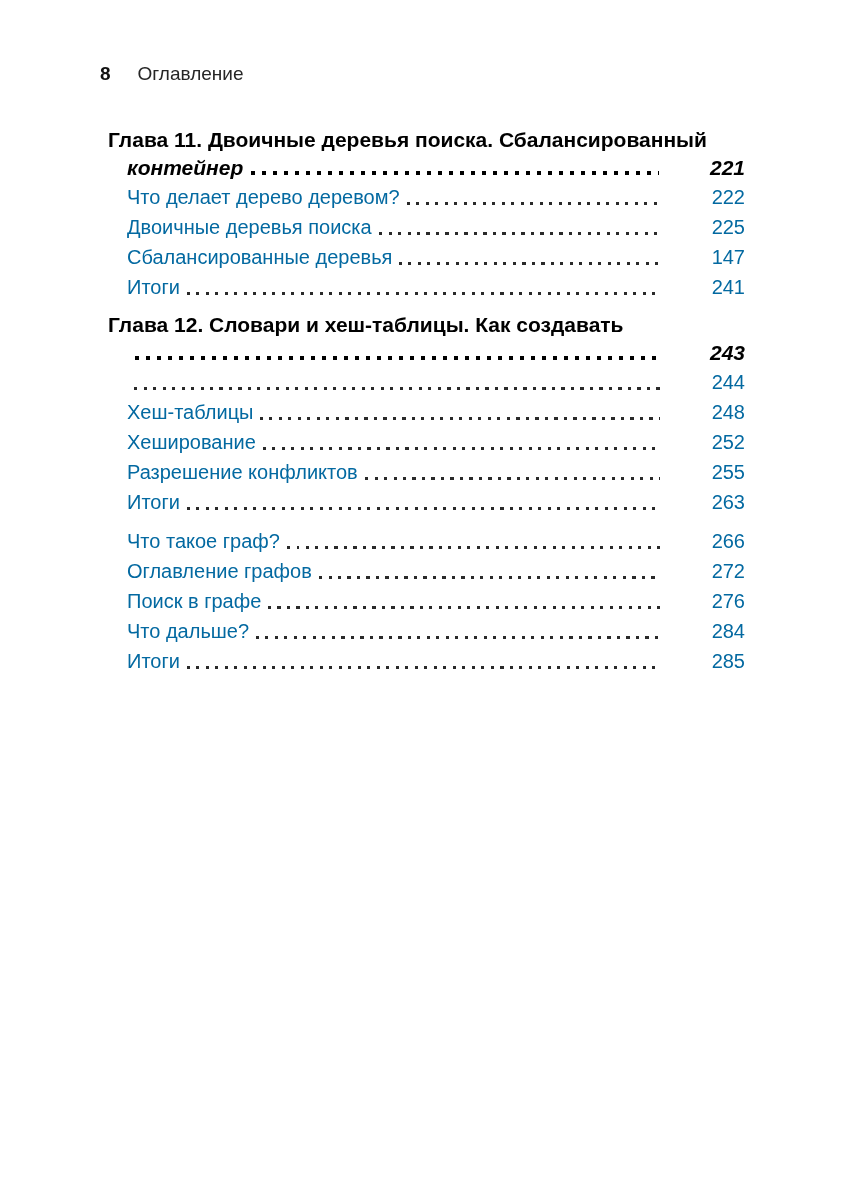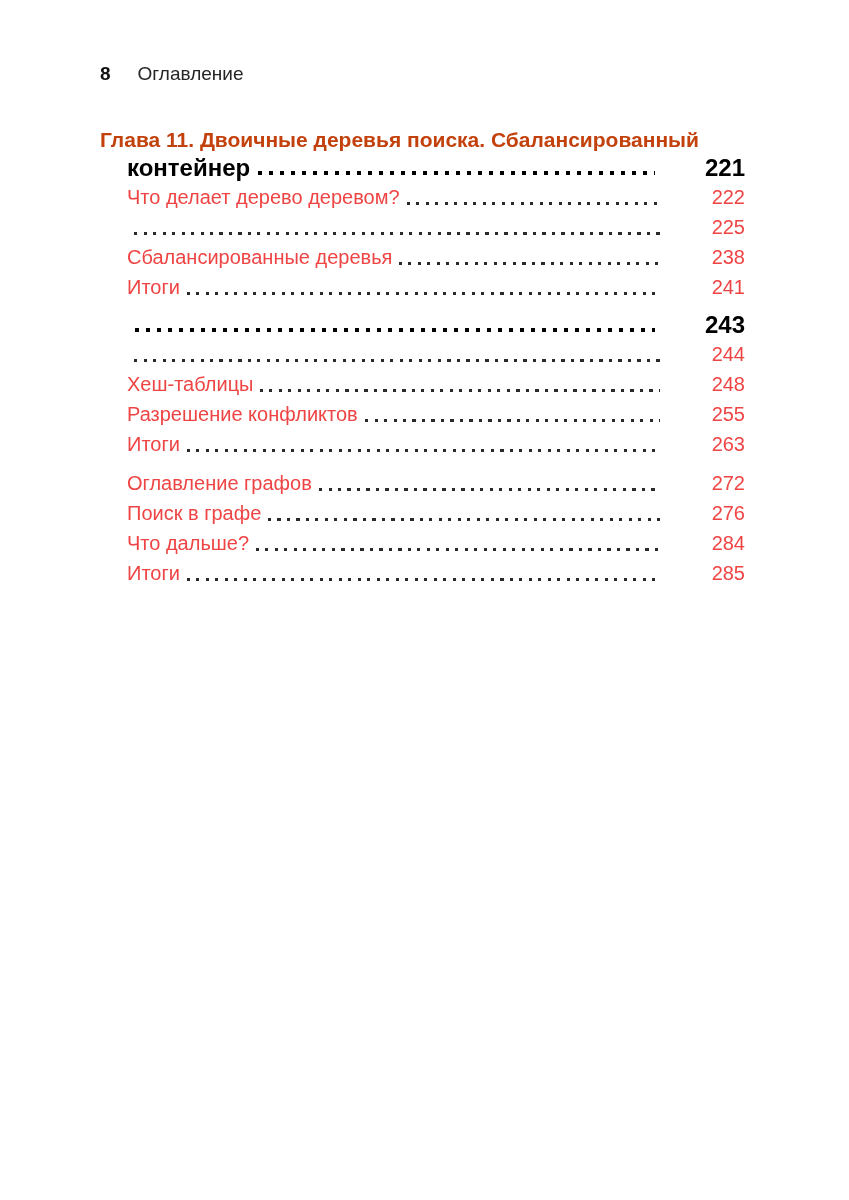--- a/index.html
+++ b/index.html
@@ -47,8 +47,9 @@
     font-weight: 700;
     font-size: 21px;
     line-height: 28px;
-    color: #c2410c;
+    color: #000000;
     white-space: nowrap;
+    margin-left: 8px;
   }
   .chapter-title-line2 {
     display: flex;

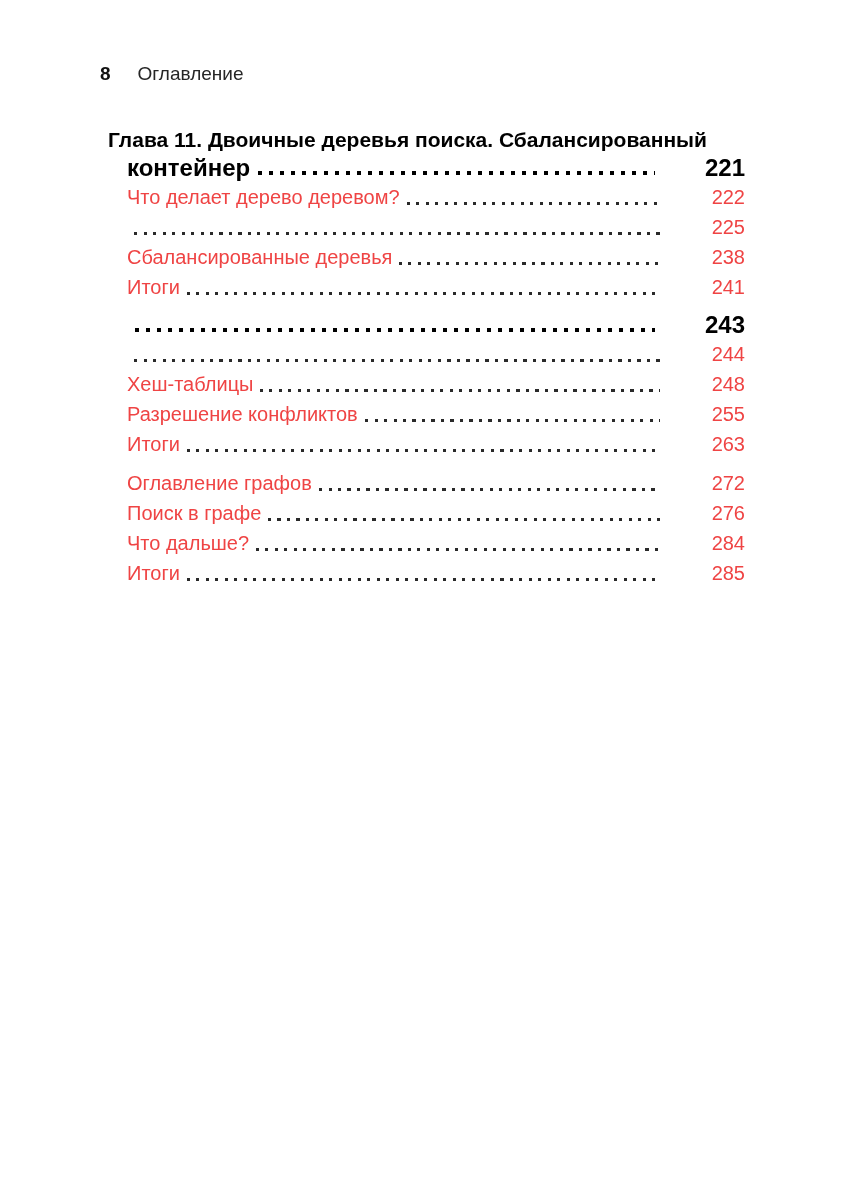--- a/index.html
+++ b/index.html
@@ -56,9 +56,10 @@
     align-items: flex-end;
     padding-left: 27px;
     font-weight: 700;
-    font-size: 24px;
+    font-size: 21px;
     line-height: 28px;
     color: #000000;
+    font-style: italic;
   }
   .entry {
     display: flex;

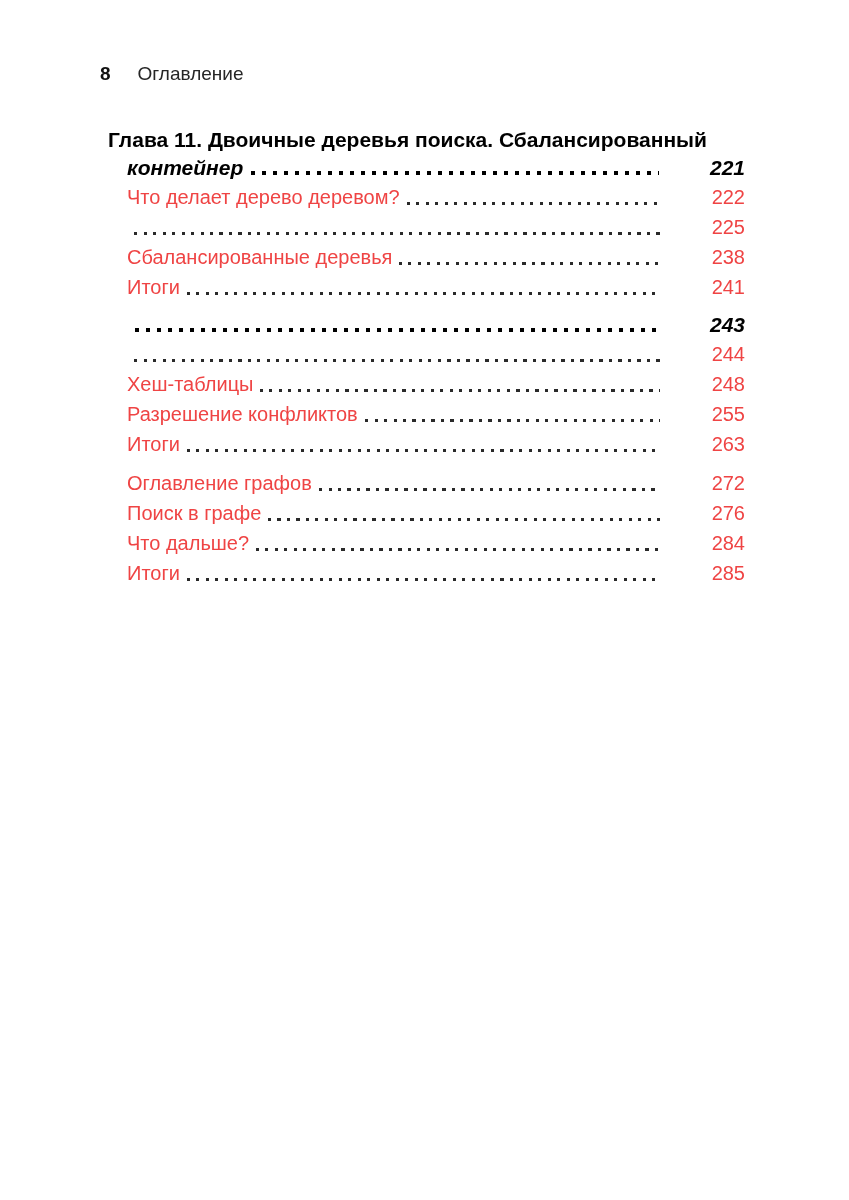--- a/index.html
+++ b/index.html
@@ -67,7 +67,7 @@
     padding-left: 27px;
     font-size: 20px;
     line-height: 30px;
-    color: #ef4444;
+    color: #0369a1;
   }
   .label {
     white-space: nowrap;

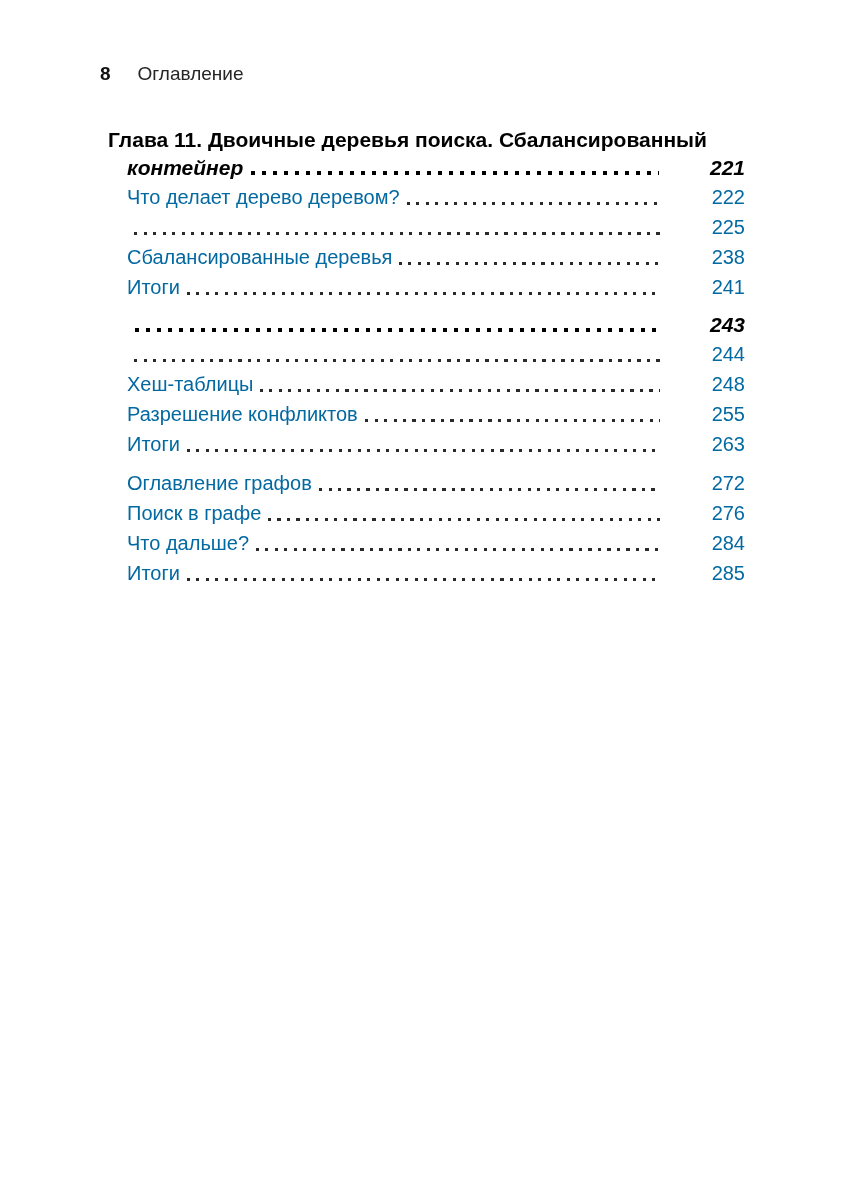--- a/index.html
+++ b/index.html
@@ -121,6 +121,7 @@
         <span class="pagenum">222</span>
       </div>
       <div class="entry">
+        <span class="label">Двоичные деревья поиска</span>
         <span class="dots"></span>
         <span class="pagenum">225</span>
       </div>

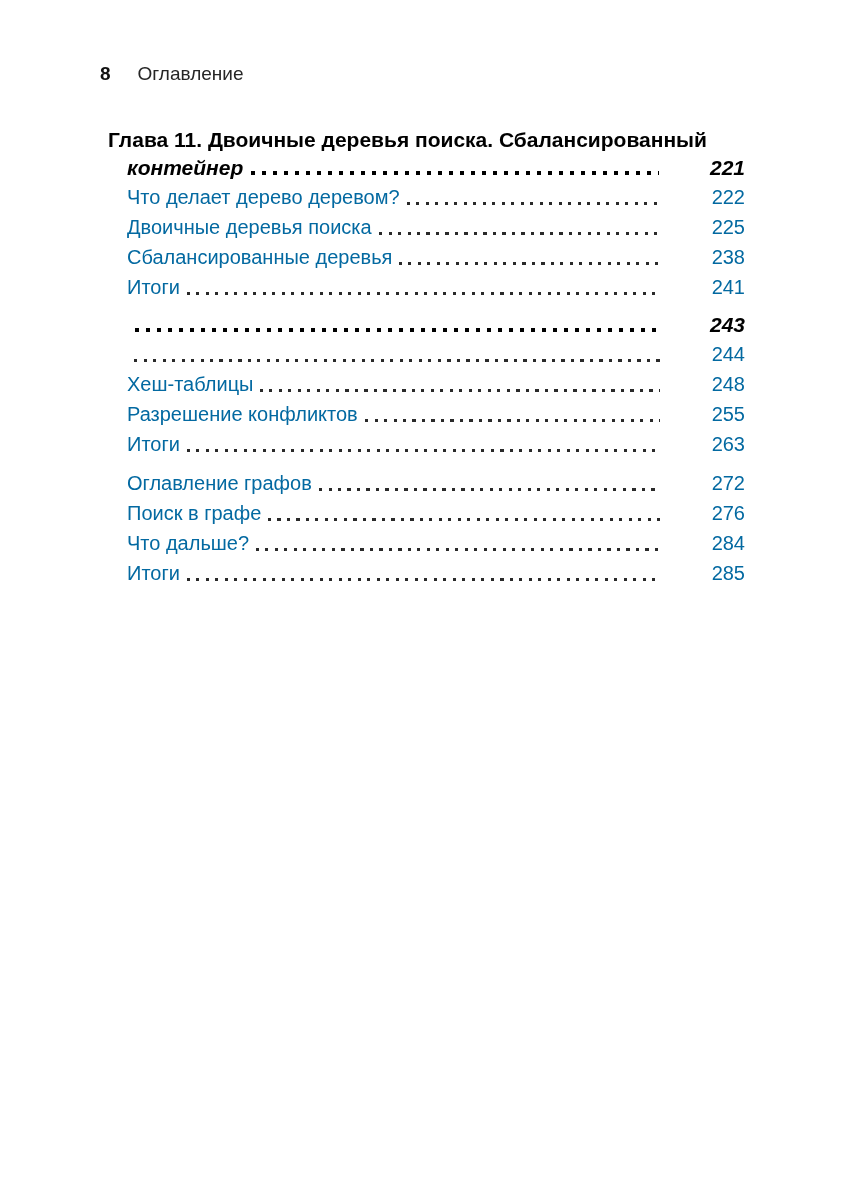--- a/index.html
+++ b/index.html
@@ -128,7 +128,7 @@
       <div class="entry">
         <span class="label">Сбалансированные деревья</span>
         <span class="dots"></span>
-        <span class="pagenum">238</span>
+        <span class="pagenum">147</span>
       </div>
       <div class="entry">
         <span class="label">Итоги</span>

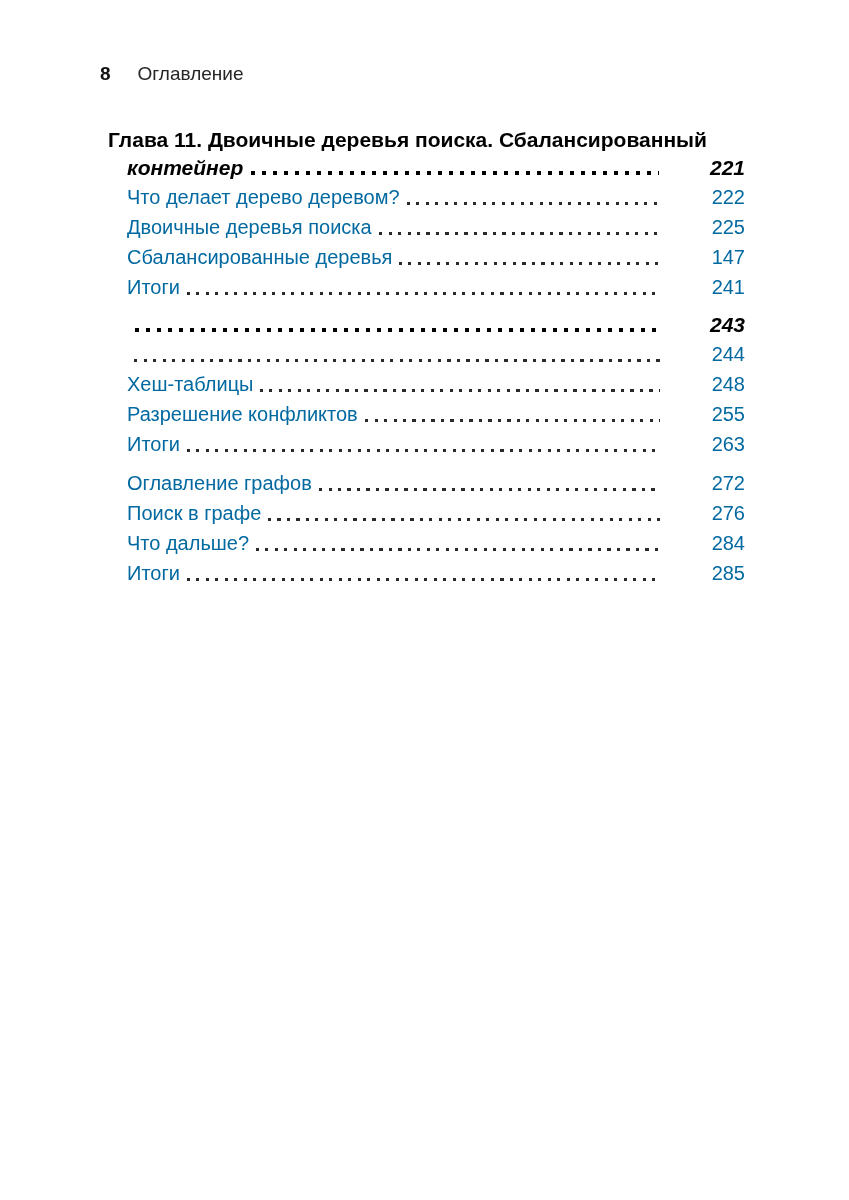--- a/index.html
+++ b/index.html
@@ -138,6 +138,7 @@
     </div>
 
     <div class="chapter">
+      <div class="chapter-title-line1">Глава 12. Словари и хеш-таблицы. Как создавать</div>
       <div class="chapter-title-line2">
         <span class="dots-bold"></span>
         <span class="pagenum">243</span>

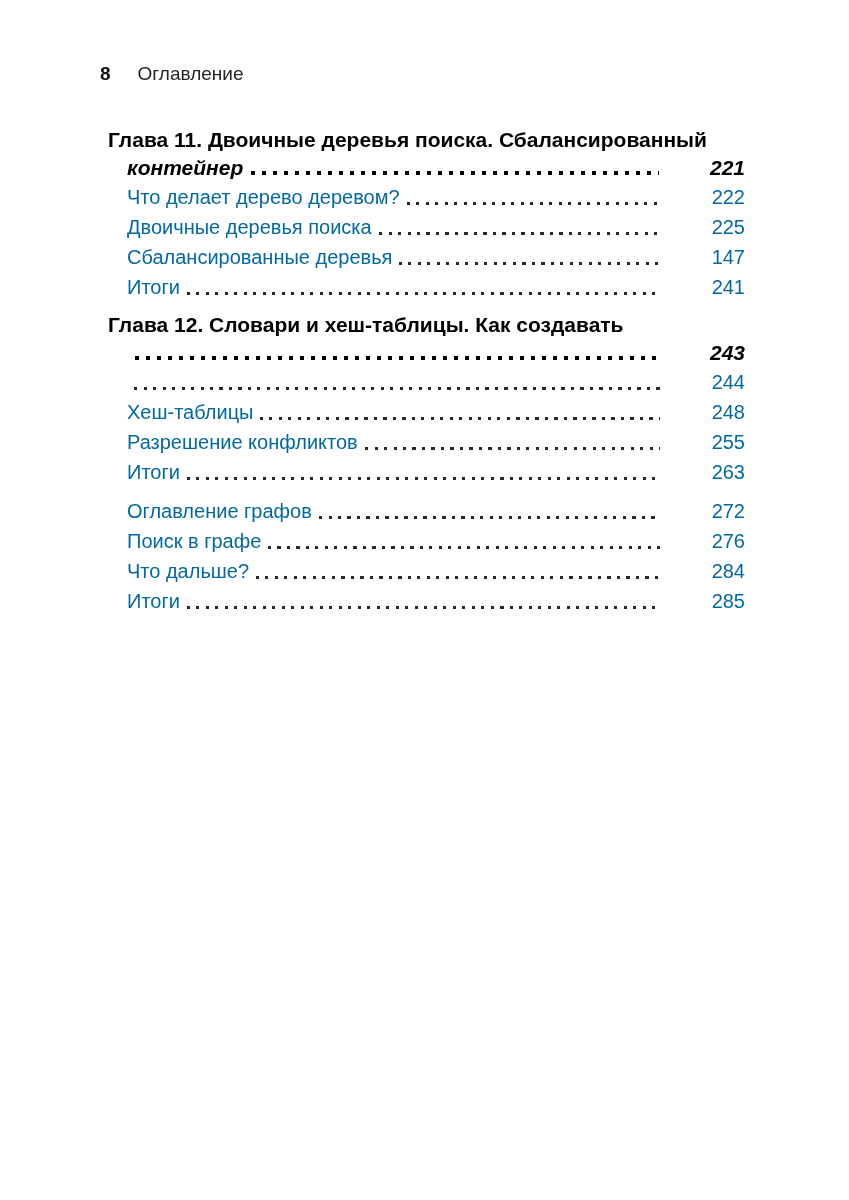--- a/index.html
+++ b/index.html
@@ -153,6 +153,11 @@
         <span class="pagenum">248</span>
       </div>
       <div class="entry">
+        <span class="label">Хеширование</span>
+        <span class="dots"></span>
+        <span class="pagenum">252</span>
+      </div>
+      <div class="entry">
         <span class="label">Разрешение конфликтов</span>
         <span class="dots"></span>
         <span class="pagenum">255</span>

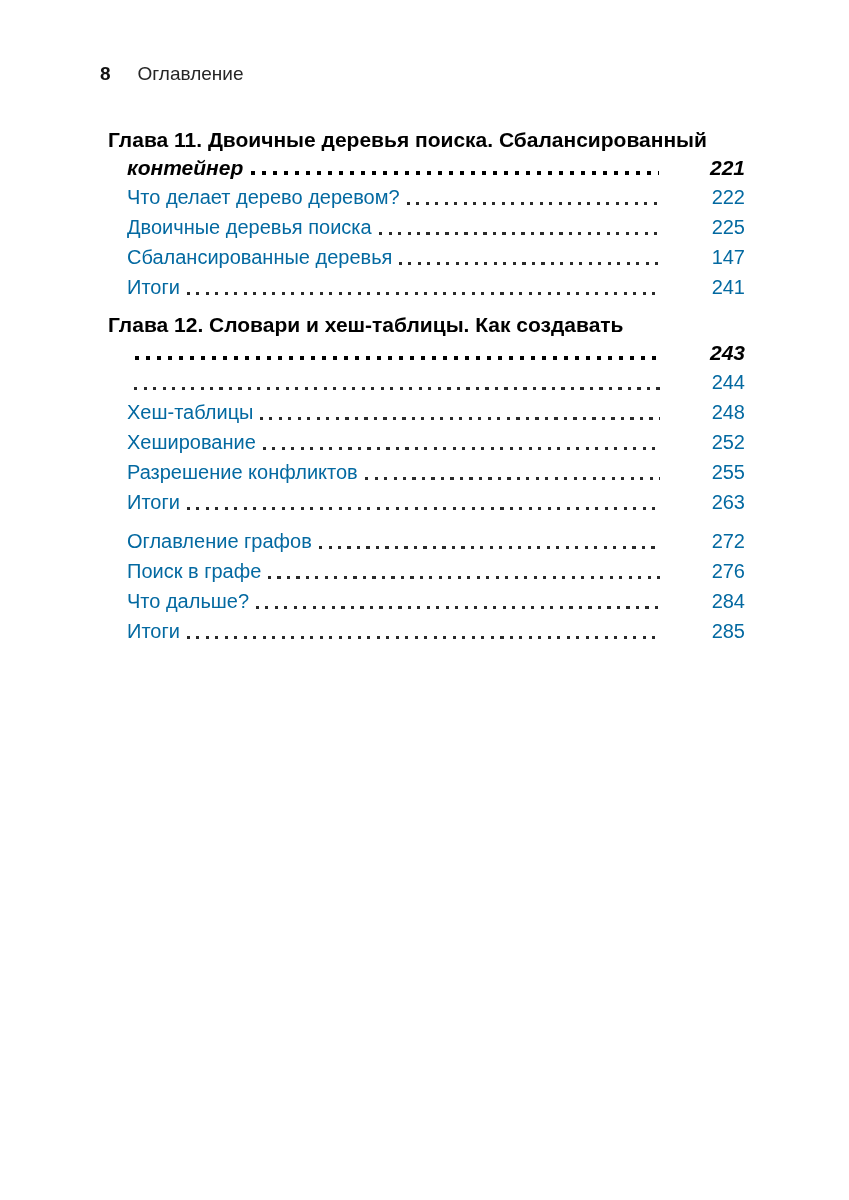--- a/index.html
+++ b/index.html
@@ -171,6 +171,11 @@
 
     <div class="chapter">
       <div class="entry">
+        <span class="label">Что такое граф?</span>
+        <span class="dots"></span>
+        <span class="pagenum">266</span>
+      </div>
+      <div class="entry">
         <span class="label">Оглавление графов</span>
         <span class="dots"></span>
         <span class="pagenum">272</span>

